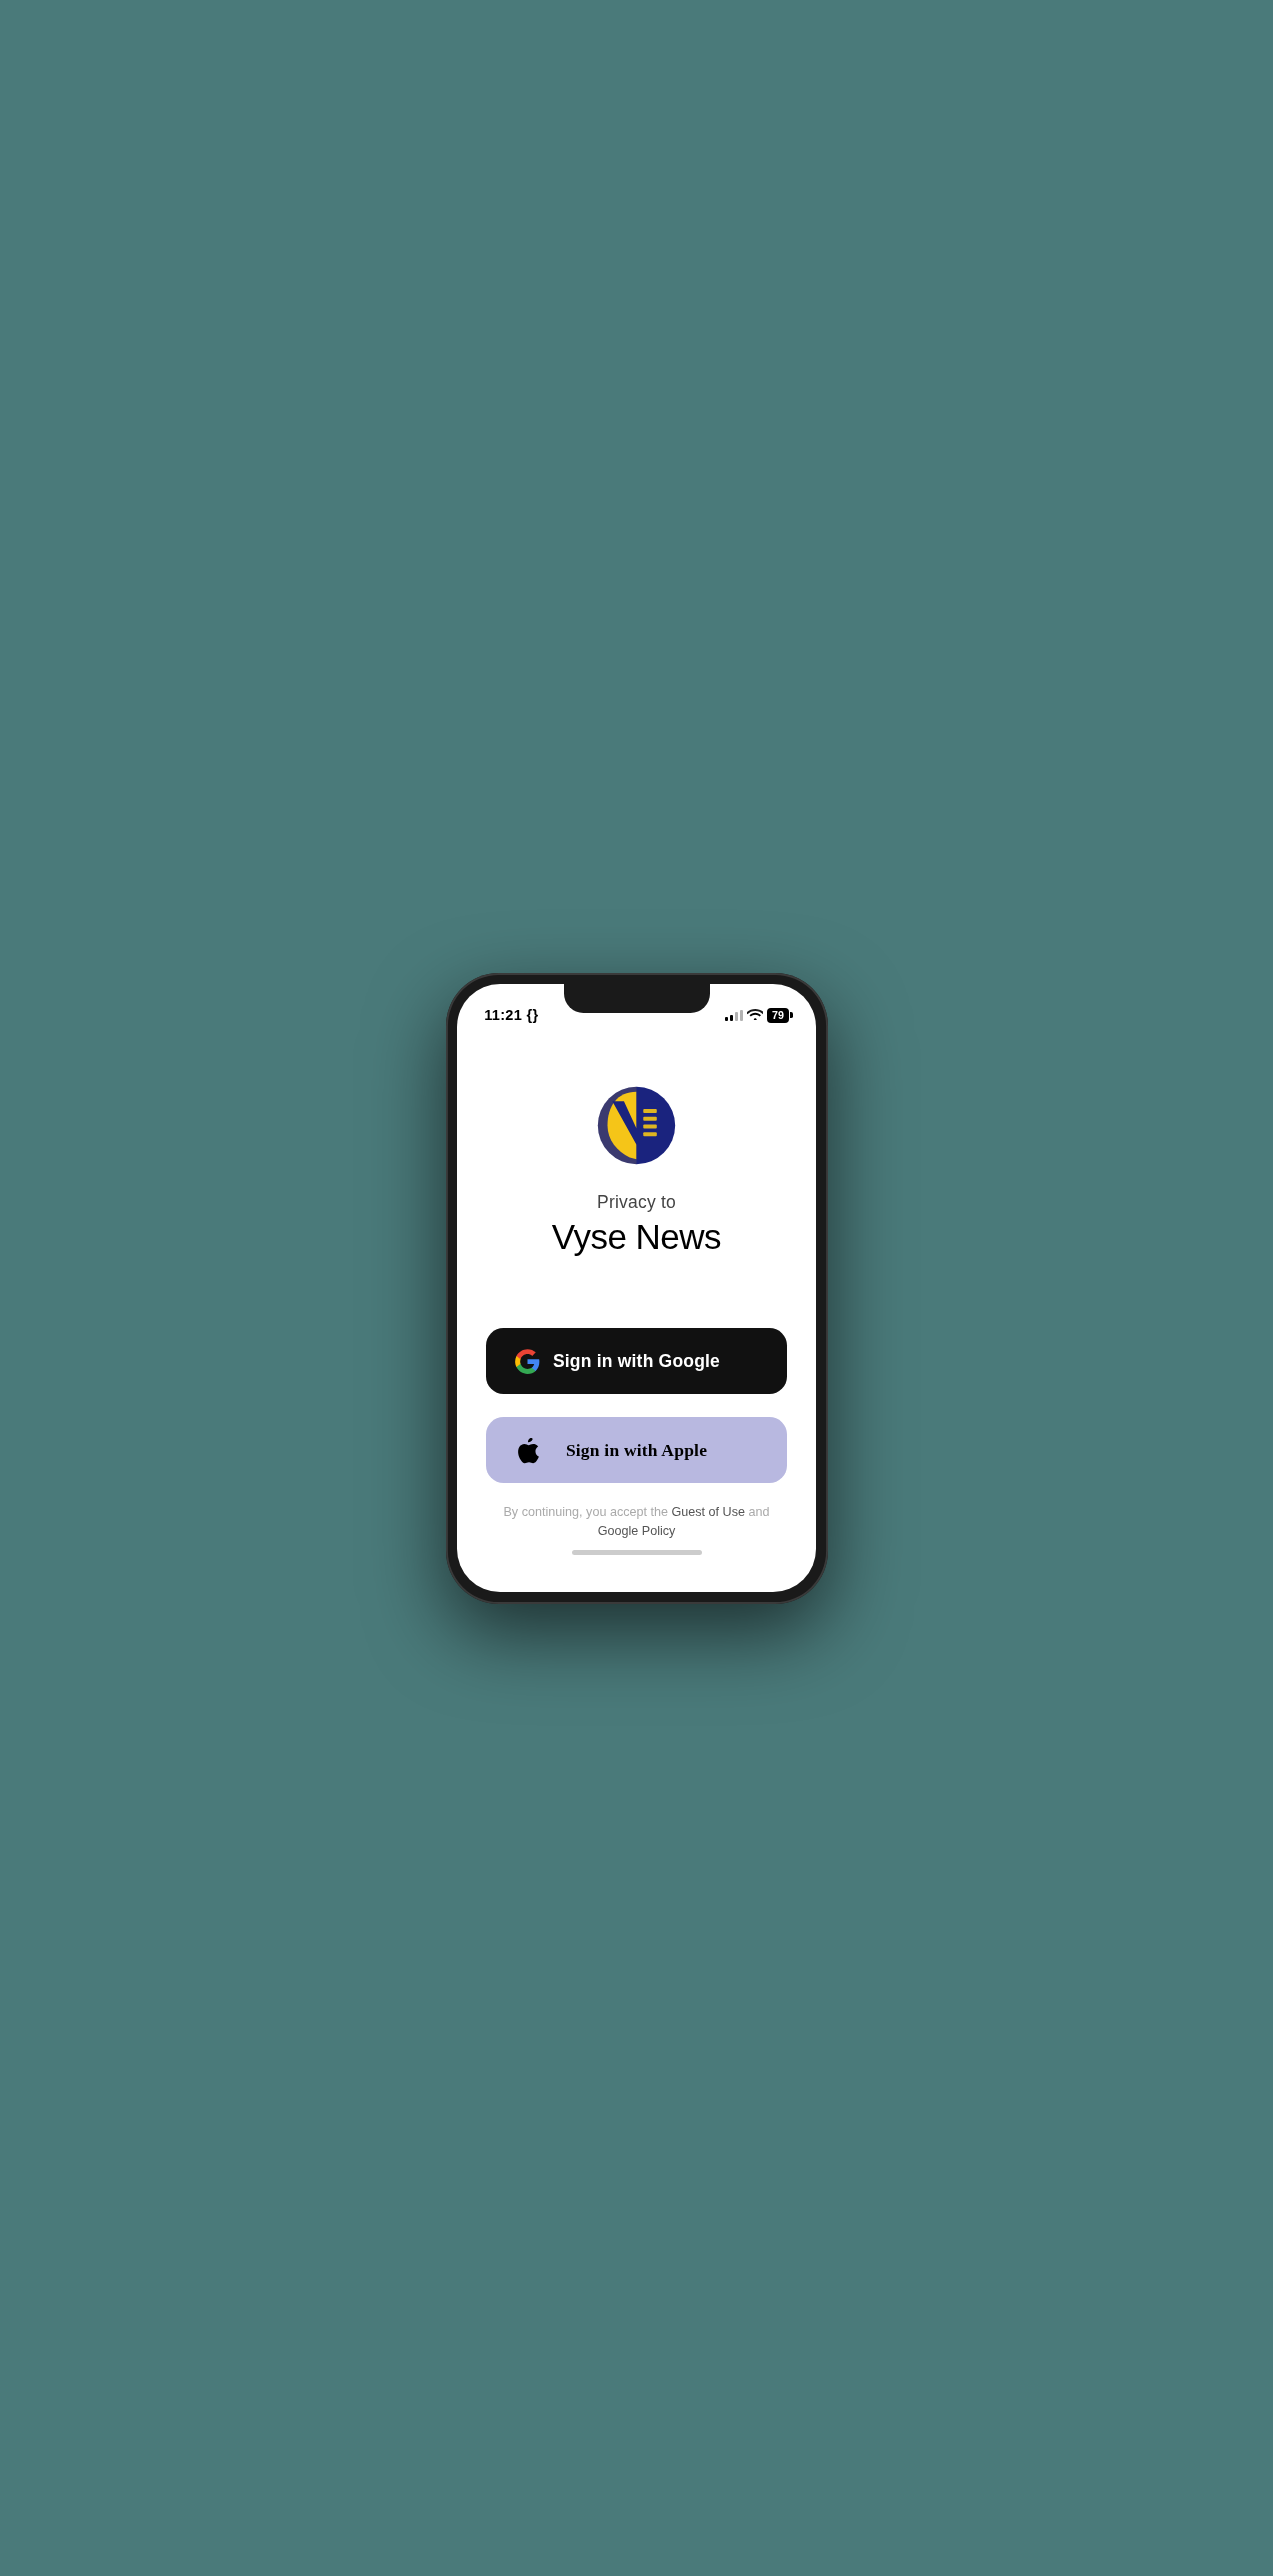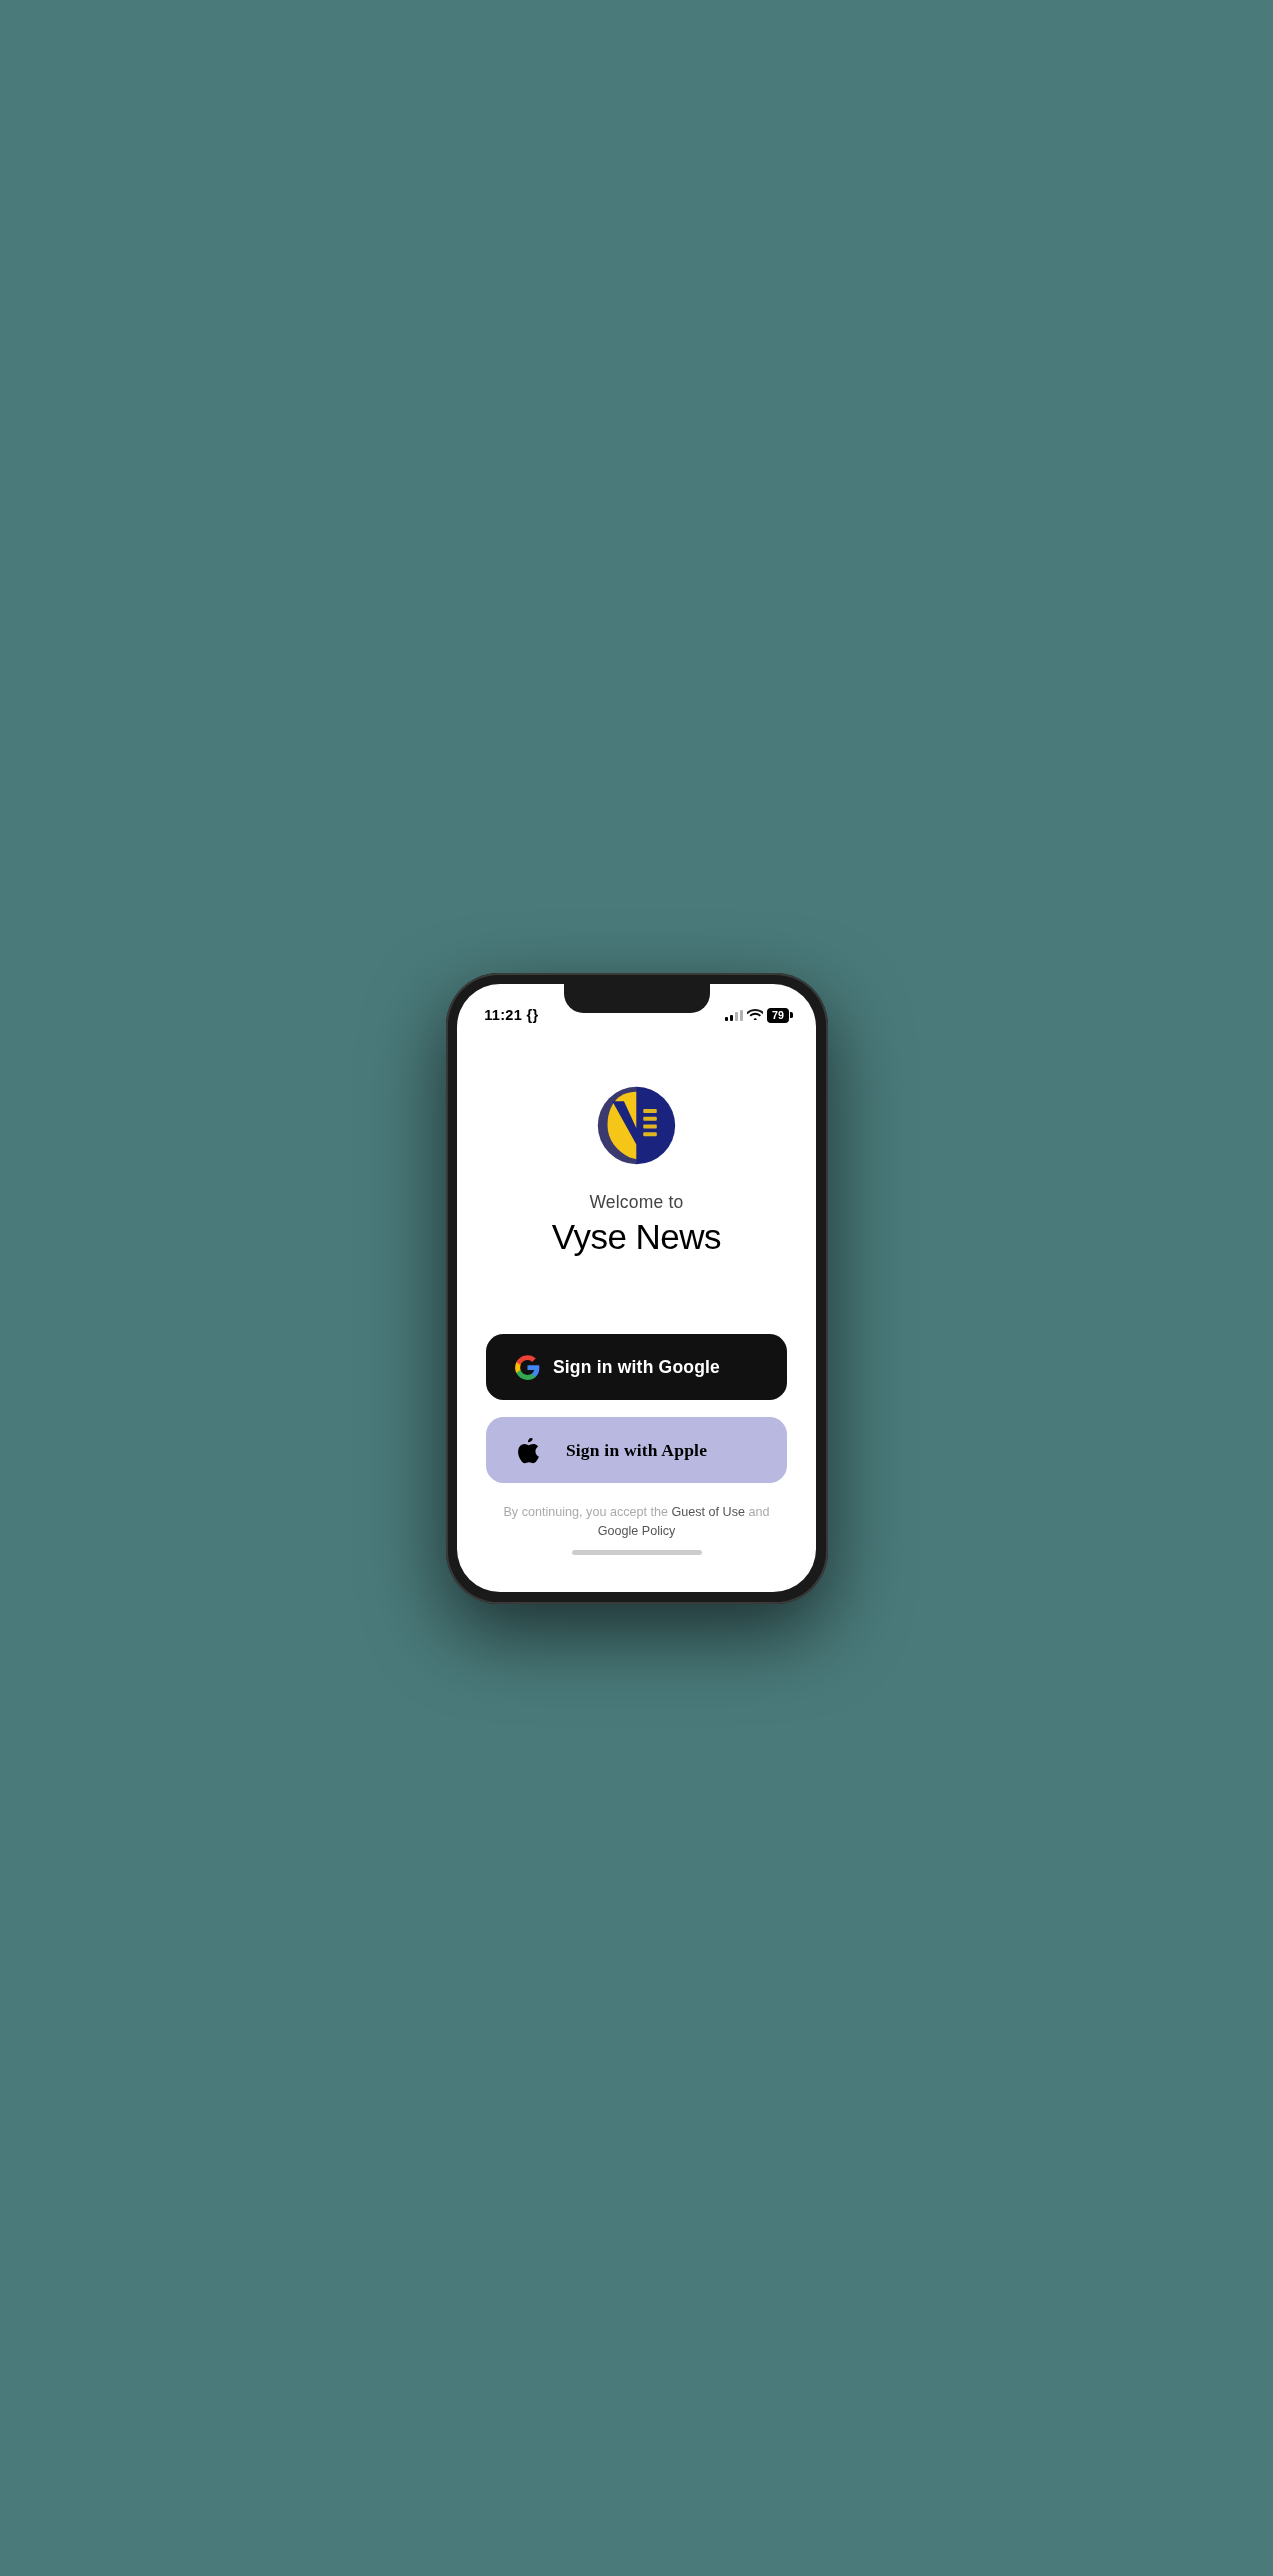--- a/index.html
+++ b/index.html
@@ -332,7 +332,7 @@
         </svg>
       </div>
 
-      <p class="welcome-to">Welcome to</p>
+      <p class="welcome-to">Privacy to</p>
       <h1 class="app-name">Vyse News</h1>
 
       <div class="spacer"></div>

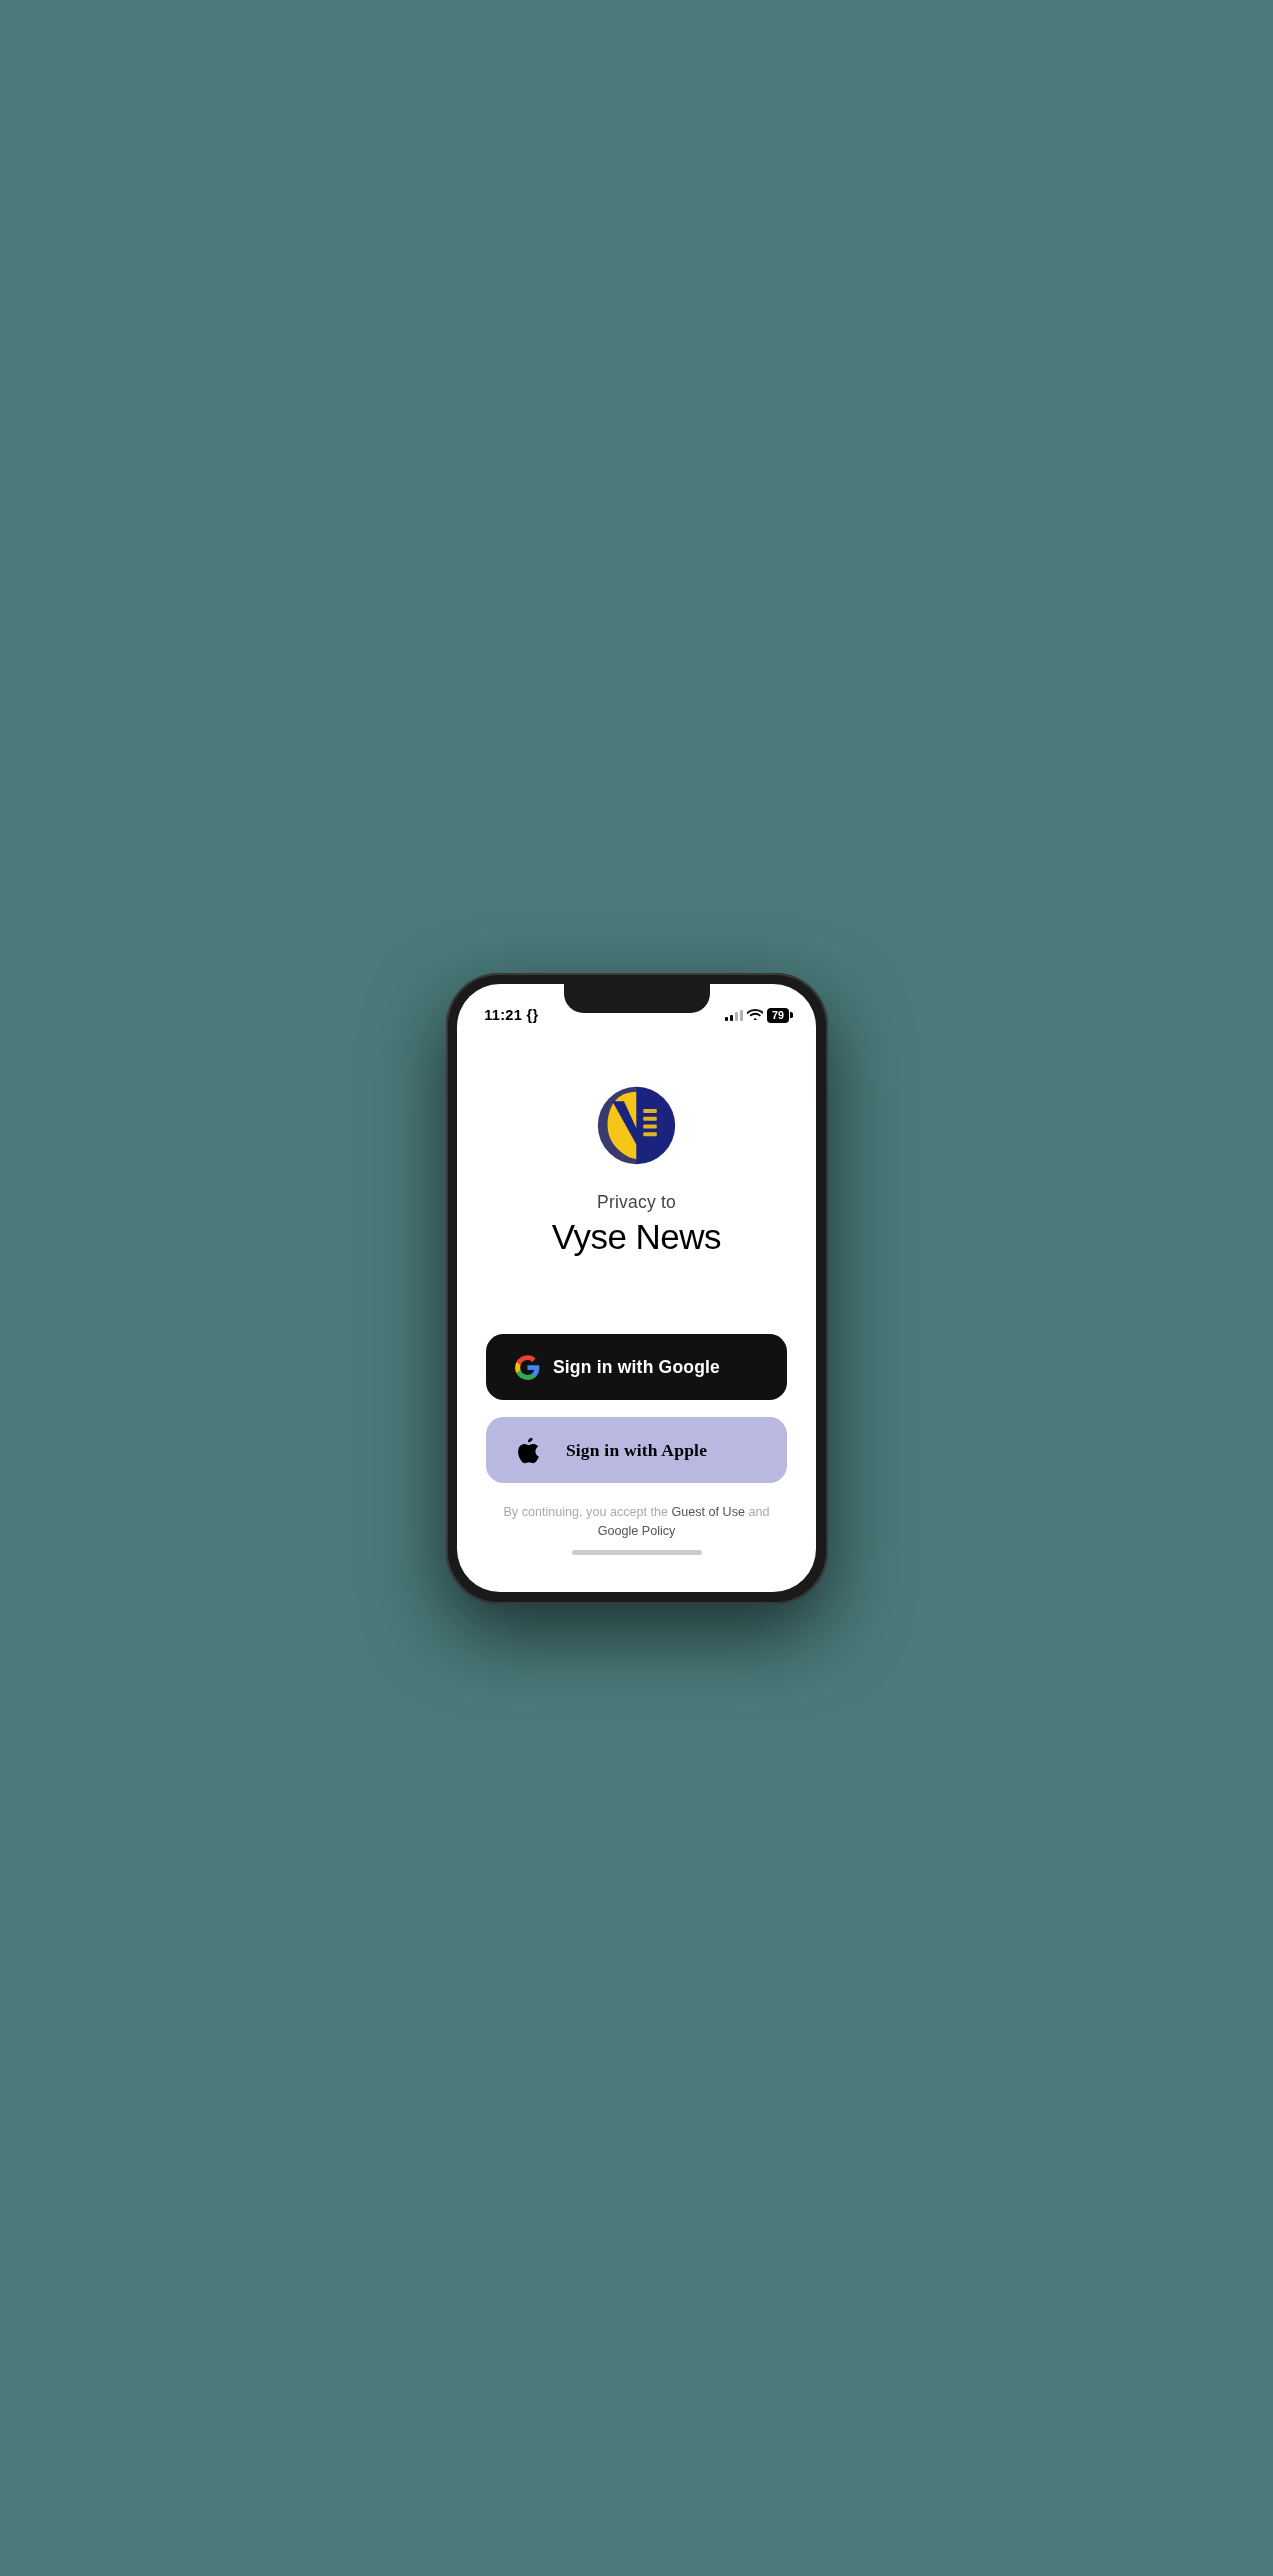--- a/index.html
+++ b/index.html
@@ -163,7 +163,7 @@
       width: 100%;
       display: flex;
       flex-direction: column;
-      gap: 17px;
+      gap: 23px;
       margin-bottom: 19.4px;
     }
 

